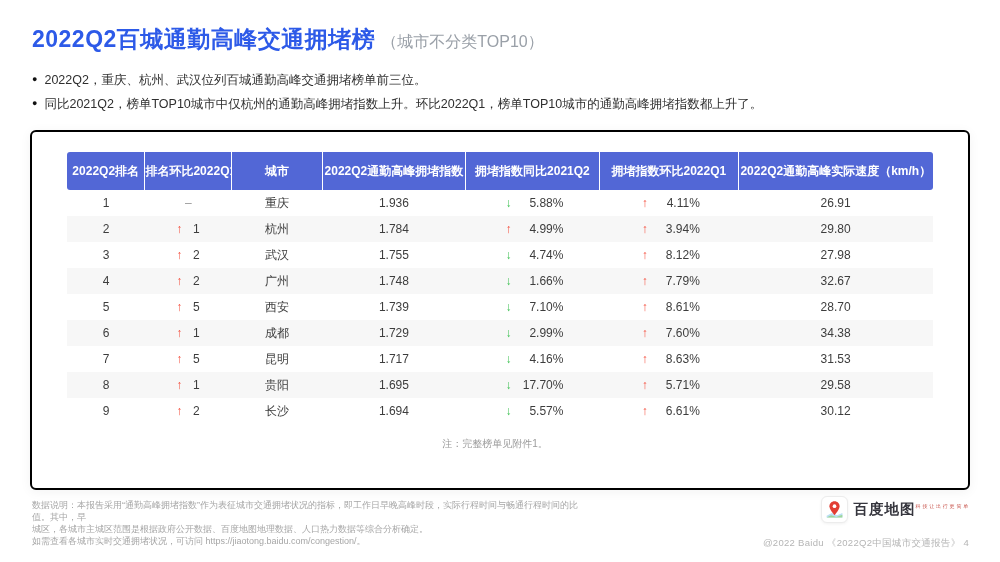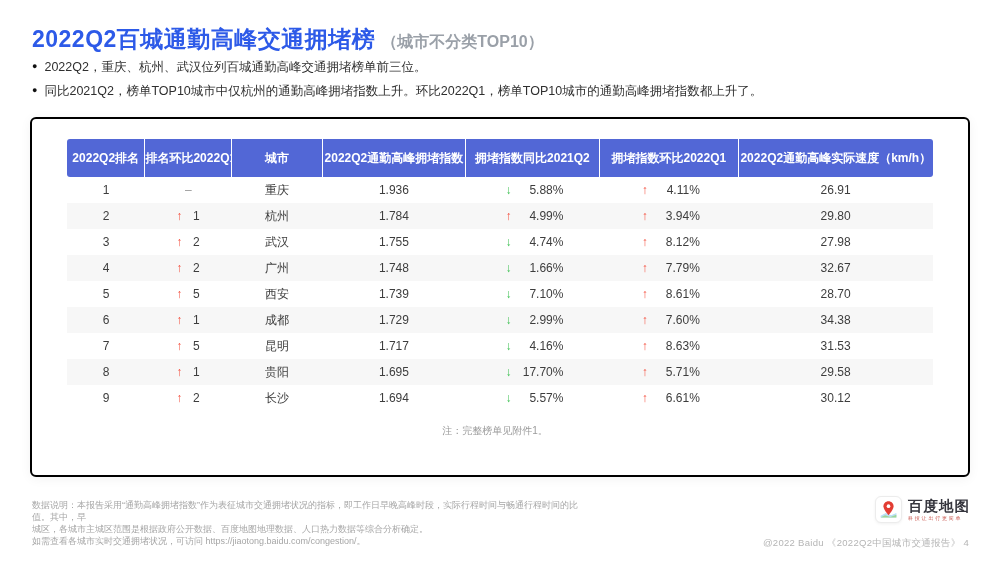--- a/index.html
+++ b/index.html
@@ -13,7 +13,7 @@
   .header-sec { padding:24px 32px 0 32px; }
   .page-title-line { white-space:nowrap; }
   .page-title { font-size:23px; font-weight:bold; color:#2D5AE8; letter-spacing:0.5px; }
-  .title-suffix { font-size:16px; color:#9AA0A8; margin-left:6px; font-weight:700; }
+  .title-suffix { font-size:16px; color:#9AA0A8; margin-left:6px; font-weight:400; }
   .bullets { }
   .bullet-line { font-size:12.5px; color:#2F2F2F; line-height:23px; white-space:nowrap; }
   .bullet-dot { font-size:9px; vertical-align:1.5px; margin-right:7px; color:#111; }

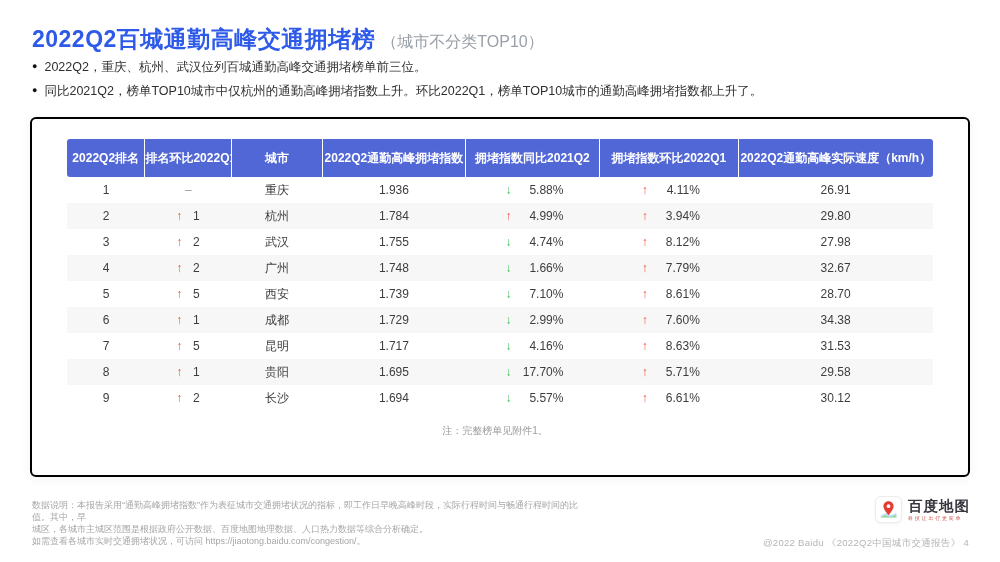--- a/index.html
+++ b/index.html
@@ -14,7 +14,7 @@
   .page-title-line { white-space:nowrap; }
   .page-title { font-size:23px; font-weight:bold; color:#2D5AE8; letter-spacing:0.5px; }
   .title-suffix { font-size:16px; color:#9AA0A8; margin-left:6px; font-weight:400; }
-  .bullets { }
+  .bullets { margin-top:13px; }
   .bullet-line { font-size:12.5px; color:#2F2F2F; line-height:23px; white-space:nowrap; }
   .bullet-dot { font-size:9px; vertical-align:1.5px; margin-right:7px; color:#111; }
 

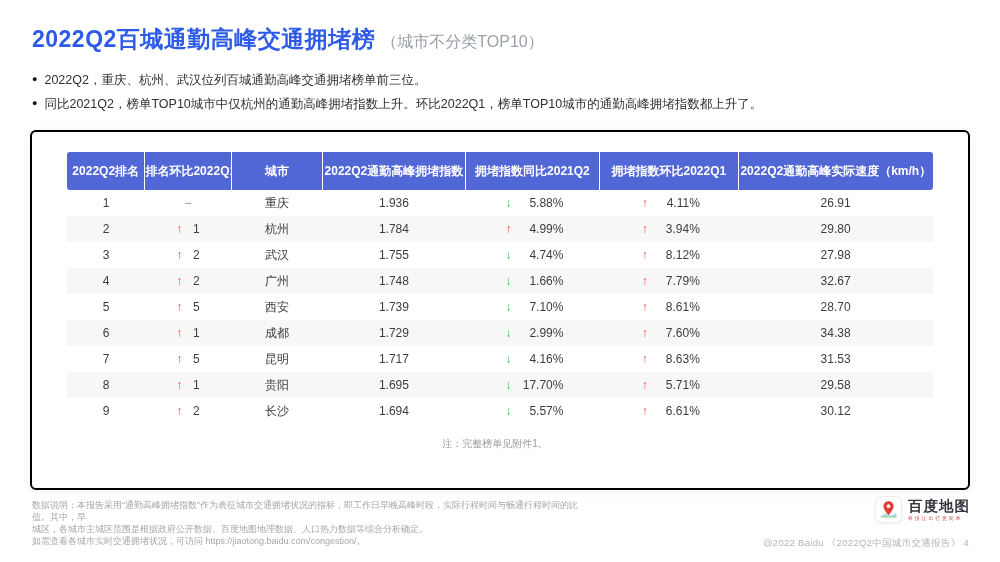--- a/index.html
+++ b/index.html
@@ -71,7 +71,7 @@
     margin-right:6px;
     box-shadow:0 1px 3px rgba(0,0,0,0.06);
   }
-  .logo-texts { display:flex; flex-direction:column; }
+  .logo-texts { display:flex; flex-direction:row; }
   .logo-name { font-size:14.5px; font-weight:bold; color:#36363E; line-height:15px; letter-spacing:1px; }
   .logo-tagline { font-size:5px; color:#C9564E; letter-spacing:1.8px; margin-top:1px; }
   .copyright { position:absolute; right:31px; top:537px; font-size:9.5px; color:#B5B5B5; letter-spacing:0.3px; }

